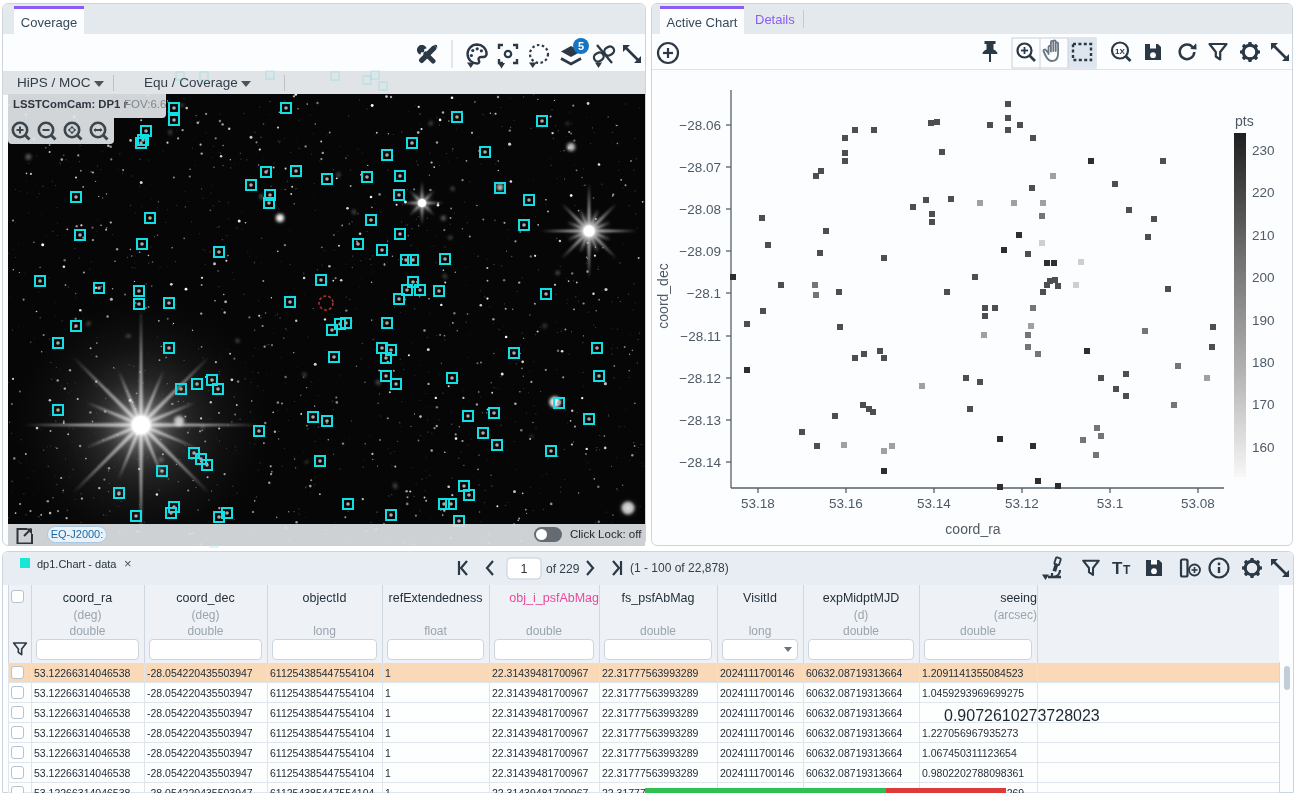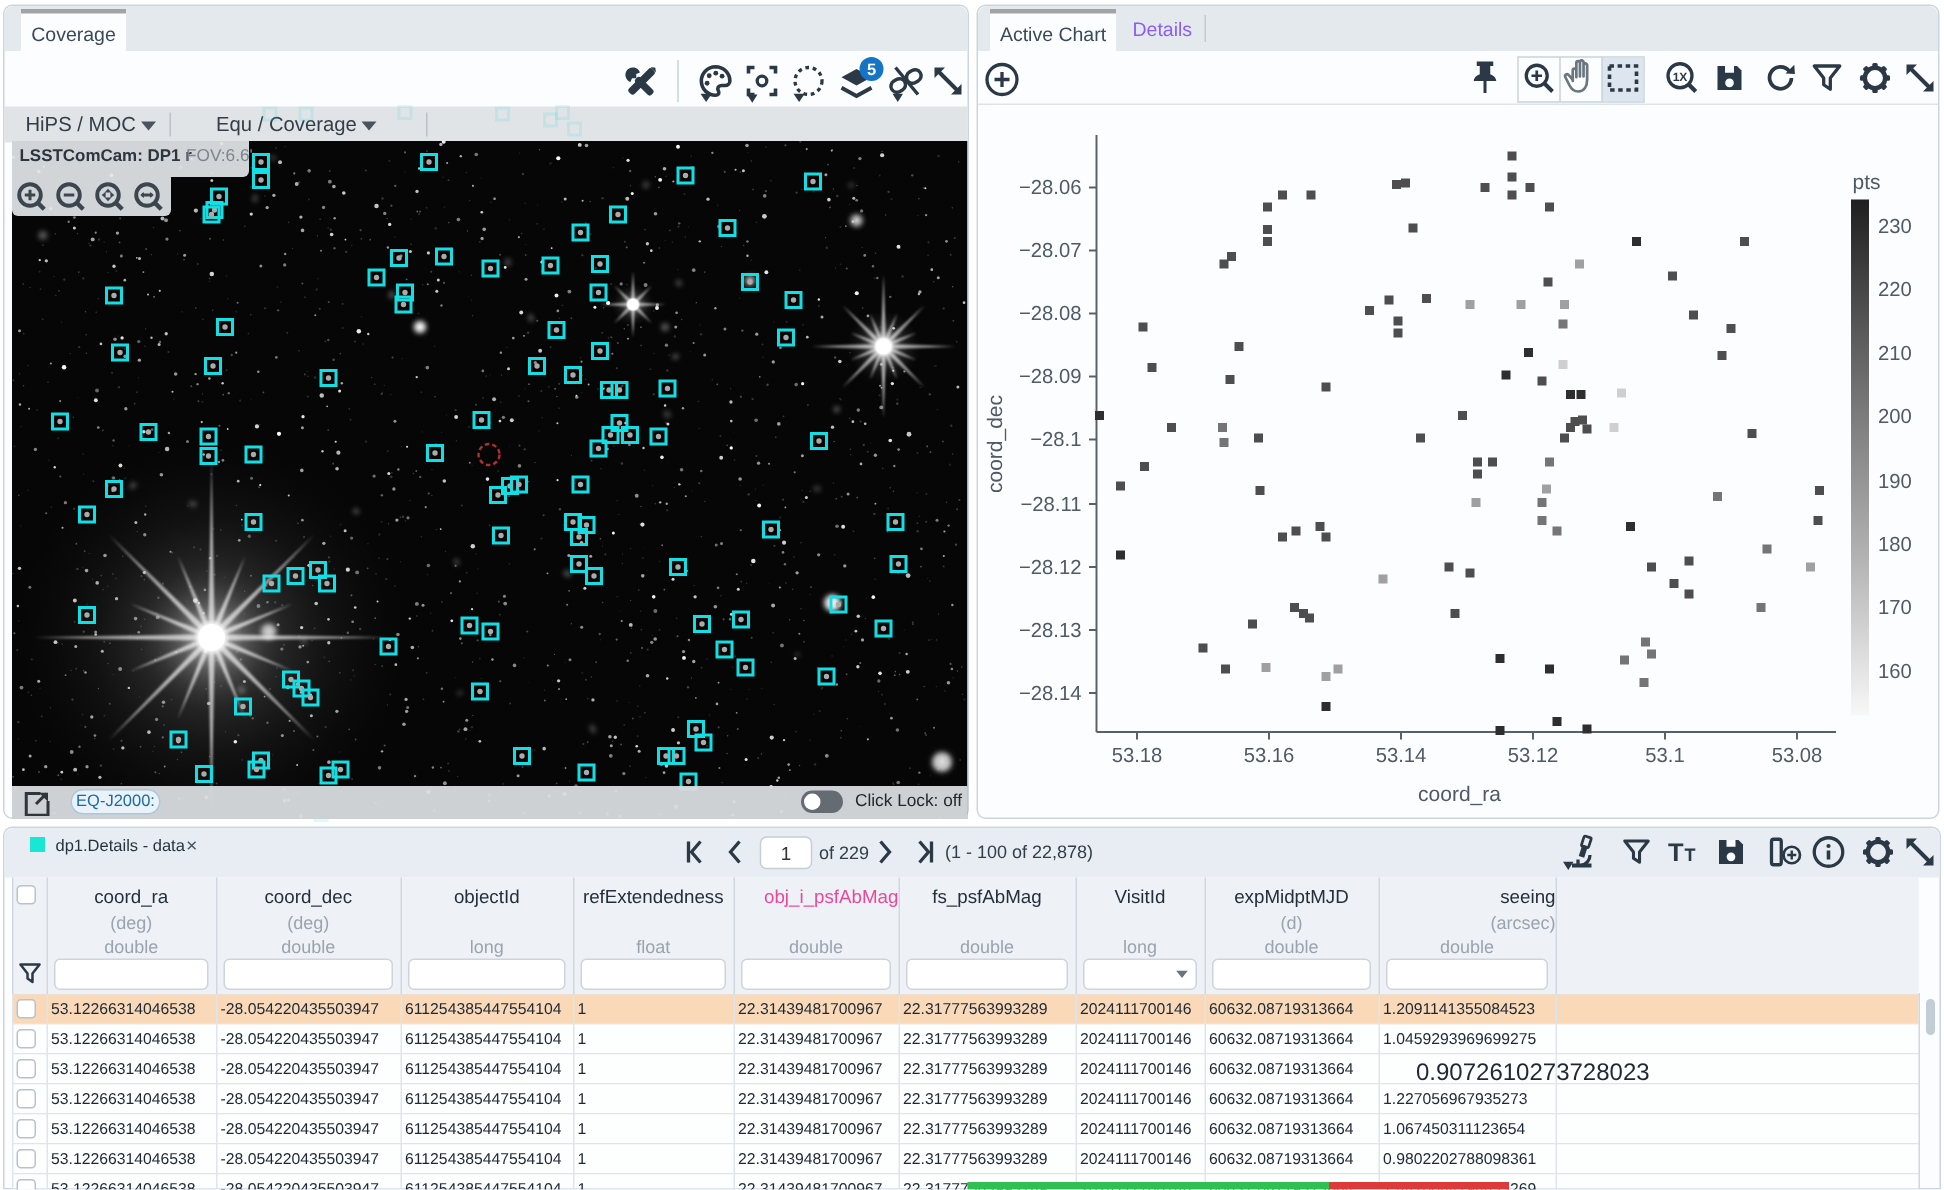--- a/index.html
+++ b/index.html
@@ -6,7 +6,7 @@
 .abs{position:absolute}
 .panel{position:absolute;border:1px solid #ccd5dd;border-radius:6px;background:#fcfdfe}
 .tabbar{position:absolute;background:#e4e9ed;border-radius:6px 6px 0 0}
-.tab-active{position:absolute;background:#fcfdfe;border-top:3px solid #a3a3a3;color:#39495a;text-align:center;font-size:13px;padding-top:6px}
+.tab-active{position:absolute;background:#fcfdfe;border-top:3px solid #8b5cf6;color:#39495a;text-align:center;font-size:13px;padding-top:6px}
 .tab-idle{position:absolute;color:#8b5cf6;font-size:13px}
 
 </style></head><body>

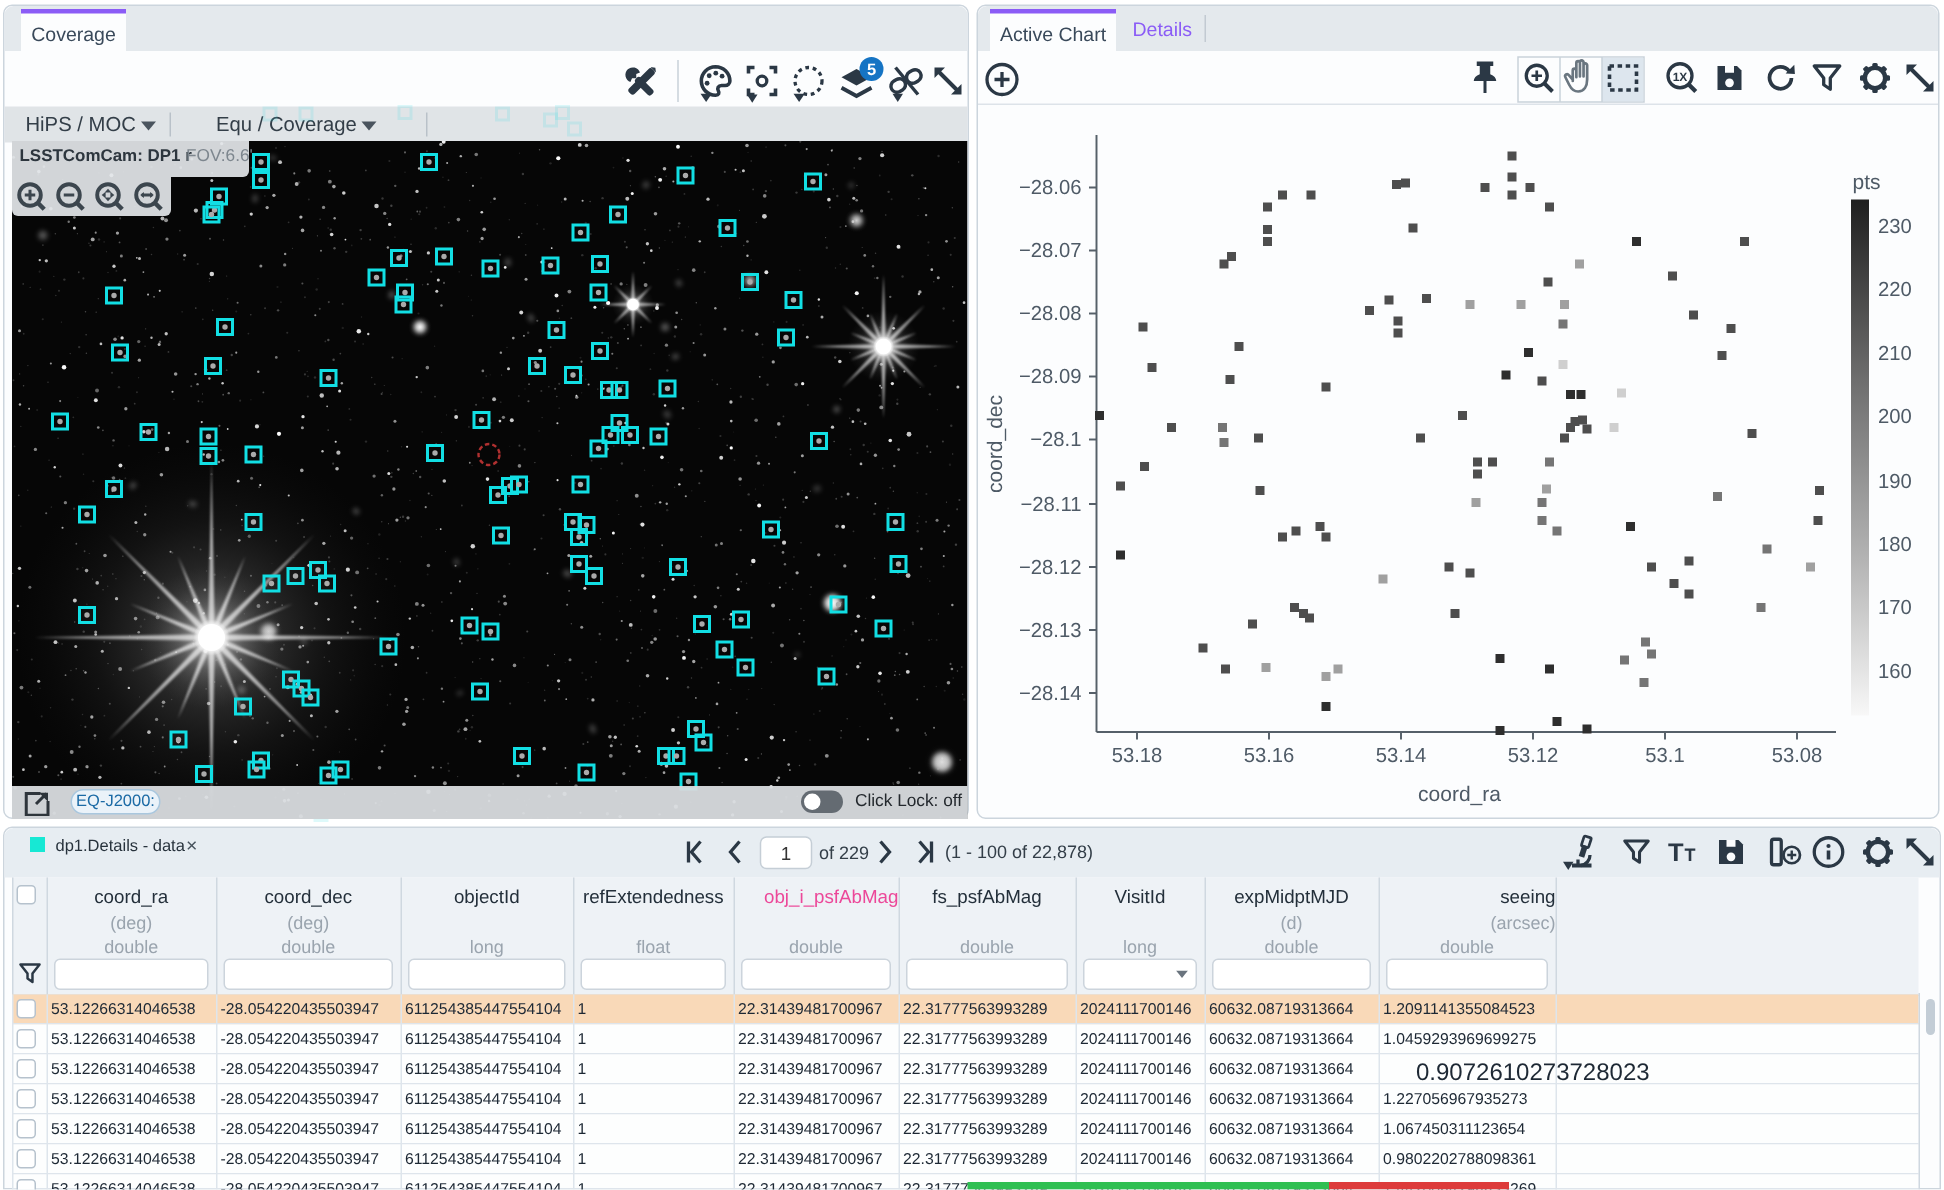--- a/index.html
+++ b/index.html
@@ -2265,7 +2265,7 @@
 <div class="panel" style="left:2px;top:551px;width:1292px;height:242px;border-radius:6px 6px 0 0"></div>
 <div class="abs" style="left:3px;top:552px;width:1290px;height:33px;background:#e7edf2;border-radius:6px 6px 0 0"></div>
 <div class="abs" style="left:20px;top:558px;width:10px;height:10px;background:#17e8d4"></div>
-<div class="abs" style="left:37px;top:558px;font-size:11px;color:#27323c">dp1.Details - data</div>
+<div class="abs" style="left:37px;top:558px;font-size:11px;color:#27323c">dp1.Chart - data</div>
 <div class="abs" style="left:124px;top:556px;font-size:13px;color:#46525c">×</div>
 <svg class="abs" style="left:455px;top:556px" width="170" height="24" viewBox="0 0 170 24">
     <path d="M12,5 l-6,7 6,7" fill="none" stroke="#2b3845" stroke-width="2.2"></path>

